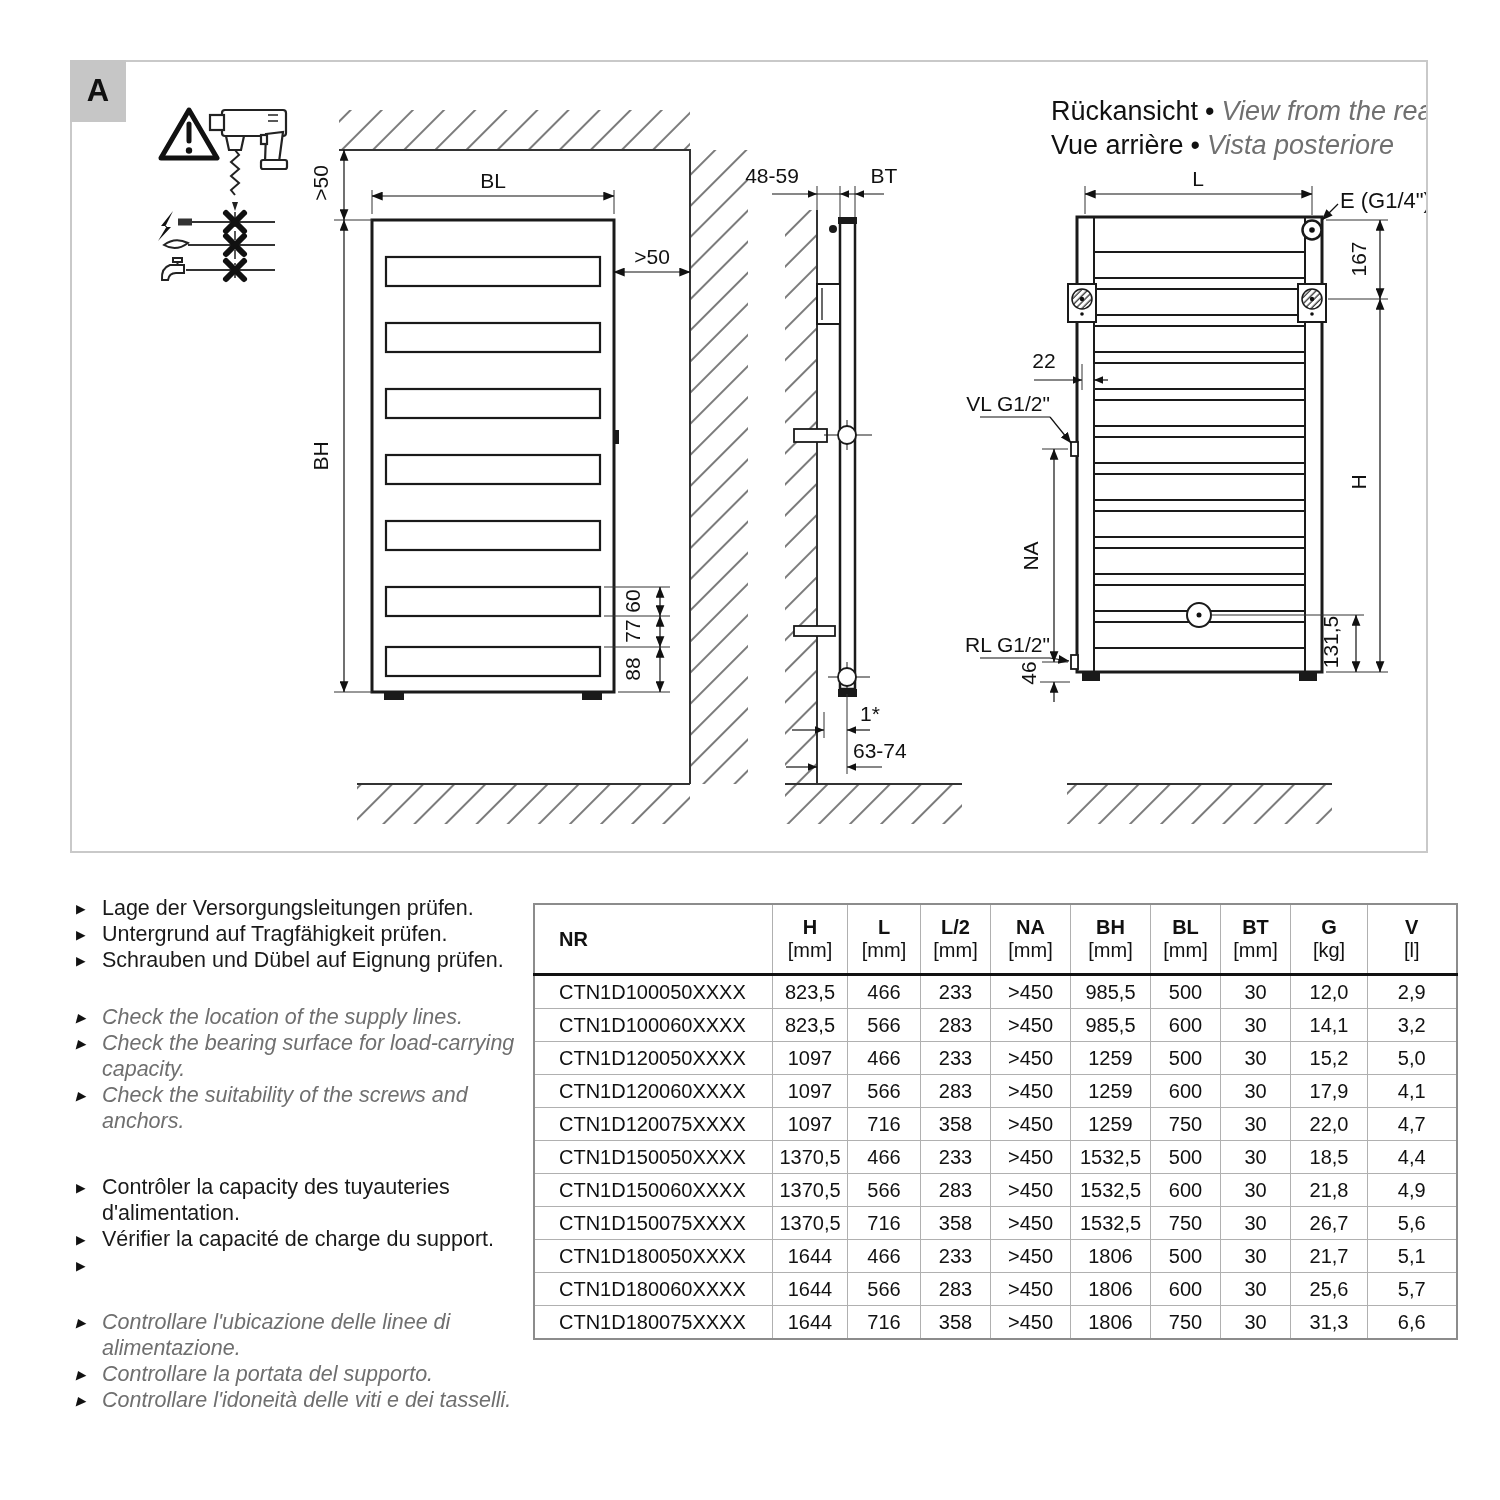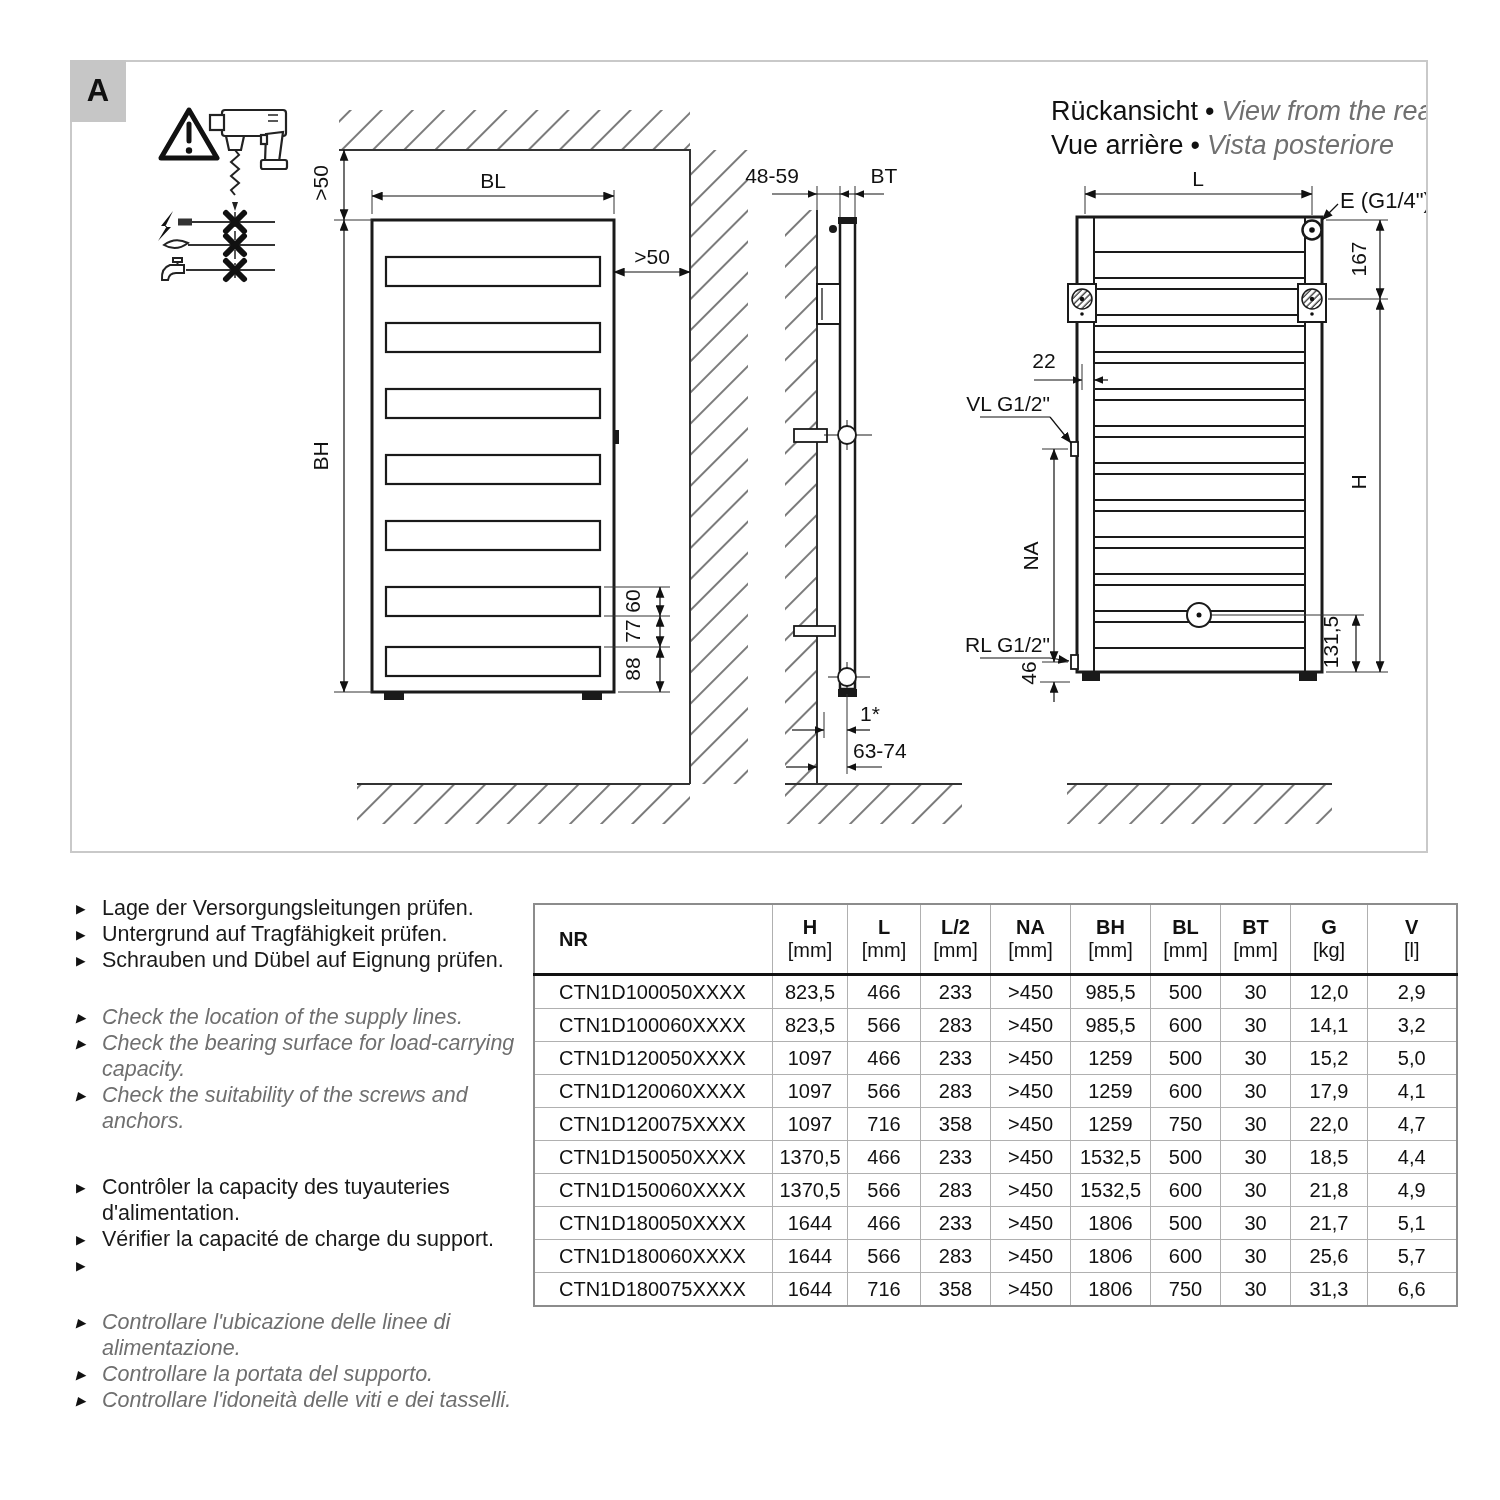--- a/index.html
+++ b/index.html
@@ -471,6 +471,18 @@
           <td>4,9</td>
         </tr>
         <tr>
+          <td class="nr">CTN1D150075XXXX</td>
+          <td>1370,5</td>
+          <td>716</td>
+          <td>358</td>
+          <td>&gt;450</td>
+          <td>1532,5</td>
+          <td>750</td>
+          <td>30</td>
+          <td>26,7</td>
+          <td>5,6</td>
+        </tr>
+        <tr>
           <td class="nr">CTN1D180050XXXX</td>
           <td>1644</td>
           <td>466</td>

